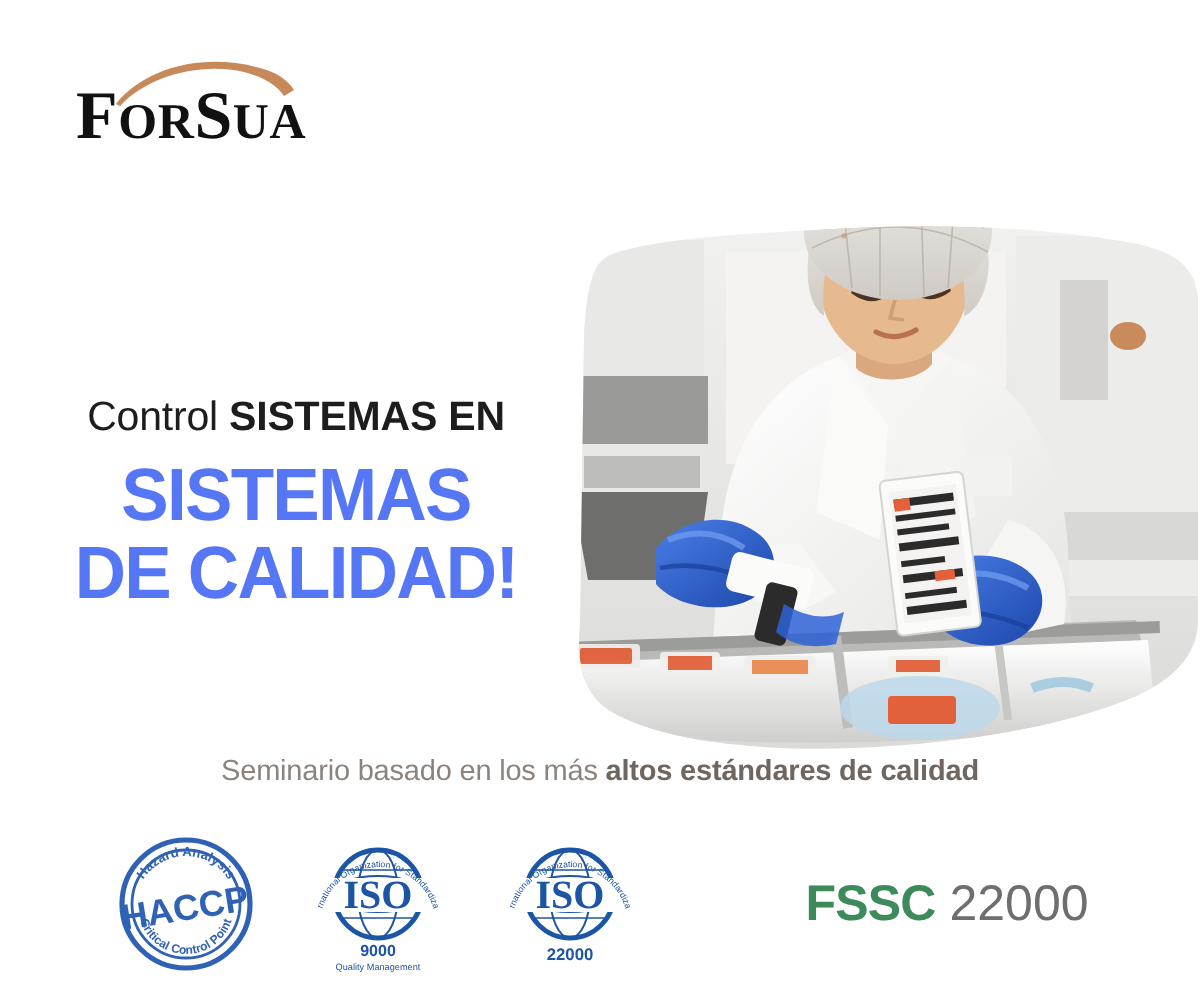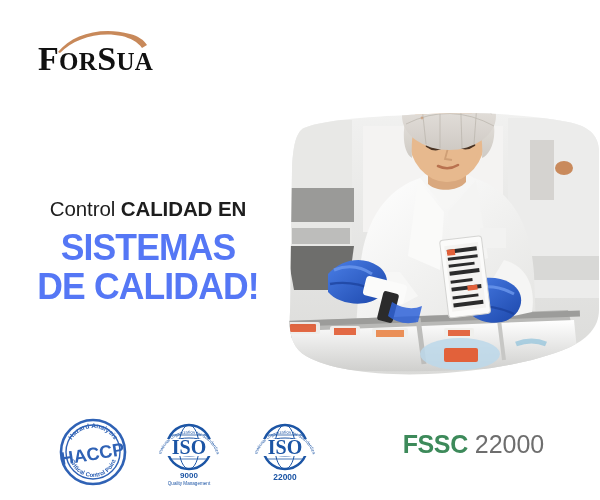--- a/index.html
+++ b/index.html
@@ -291,7 +291,7 @@
   <div class="headline">
     <div class="hl-line1">
       <br>
-      <span>Control </span><b>CALIDAD EN</b>
+      <span>Control </span><b>SISTEMAS EN</b>
     </div>
     <div class="hl-big" style="color:#5577f5">
       <div>SISTEMAS</div>

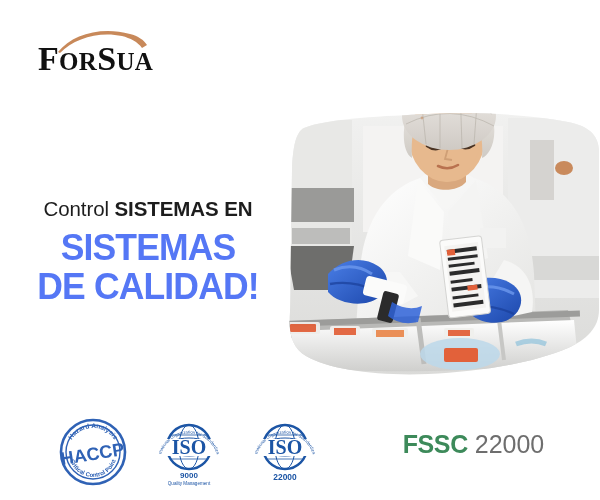--- a/index.html
+++ b/index.html
@@ -299,6 +299,9 @@
     </div>
   </div>
 
+  <div class="tagline">
+    <span>Seminario basado en los más </span><b>altos estándares de calidad</b>
+  </div>
 
   <div class="badges">
 

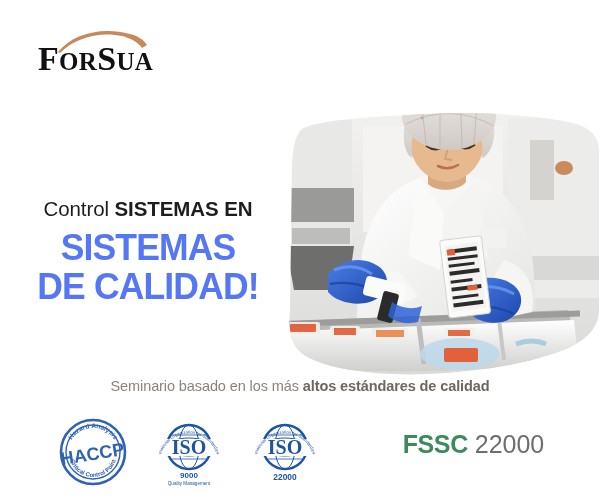--- a/index.html
+++ b/index.html
@@ -119,7 +119,7 @@
 
   .fssc {
     display: flex;
-    align-items: flex-start;
+    align-items: center;
     gap: 19px;
   }
   .fssc-text {

